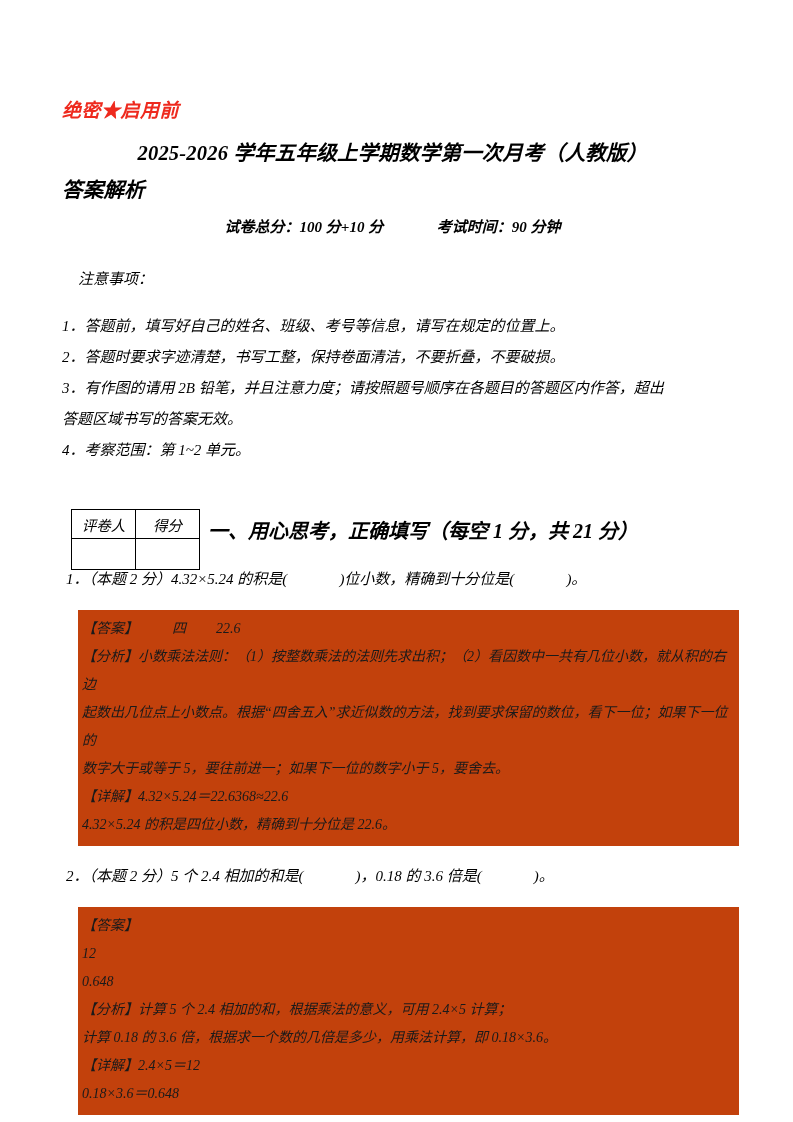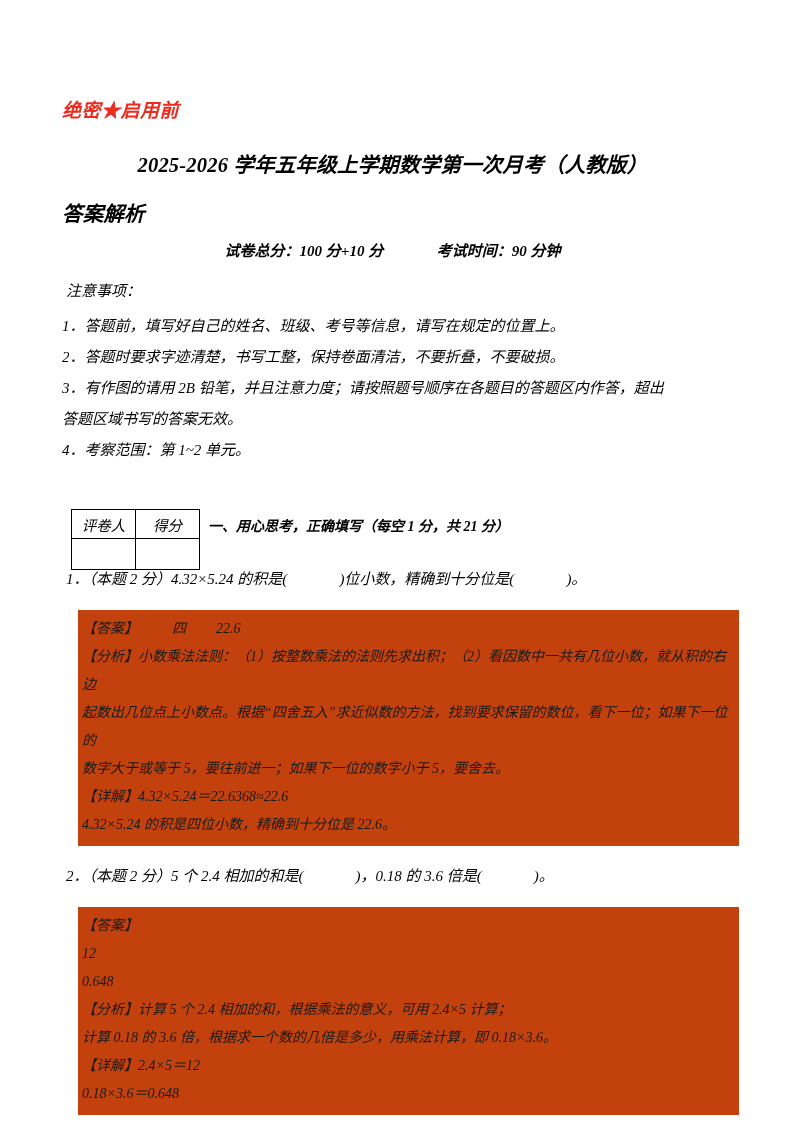--- a/index.html
+++ b/index.html
@@ -46,7 +46,7 @@
     font-weight: bold;
     font-size: 20.5px;
     line-height: 33px;
-    margin: 16px;
+    margin: 4px;
     padding-top: 10px;
     letter-spacing: 0.2px;
   }

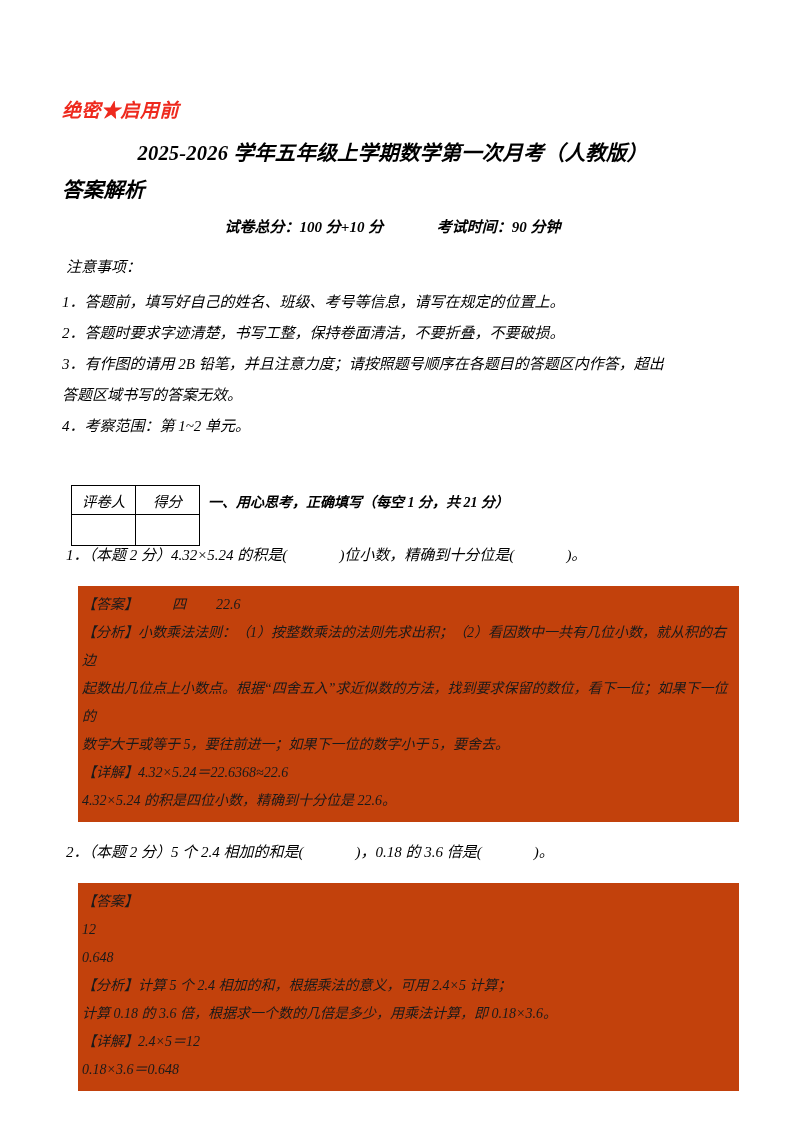--- a/index.html
+++ b/index.html
@@ -75,7 +75,7 @@
   .notice-head {
     font-size: 15px;
     line-height: 31px;
-    margin: 4px;
+    margin: 16px;
     padding-top: 6px;
   }
   .notice-item {

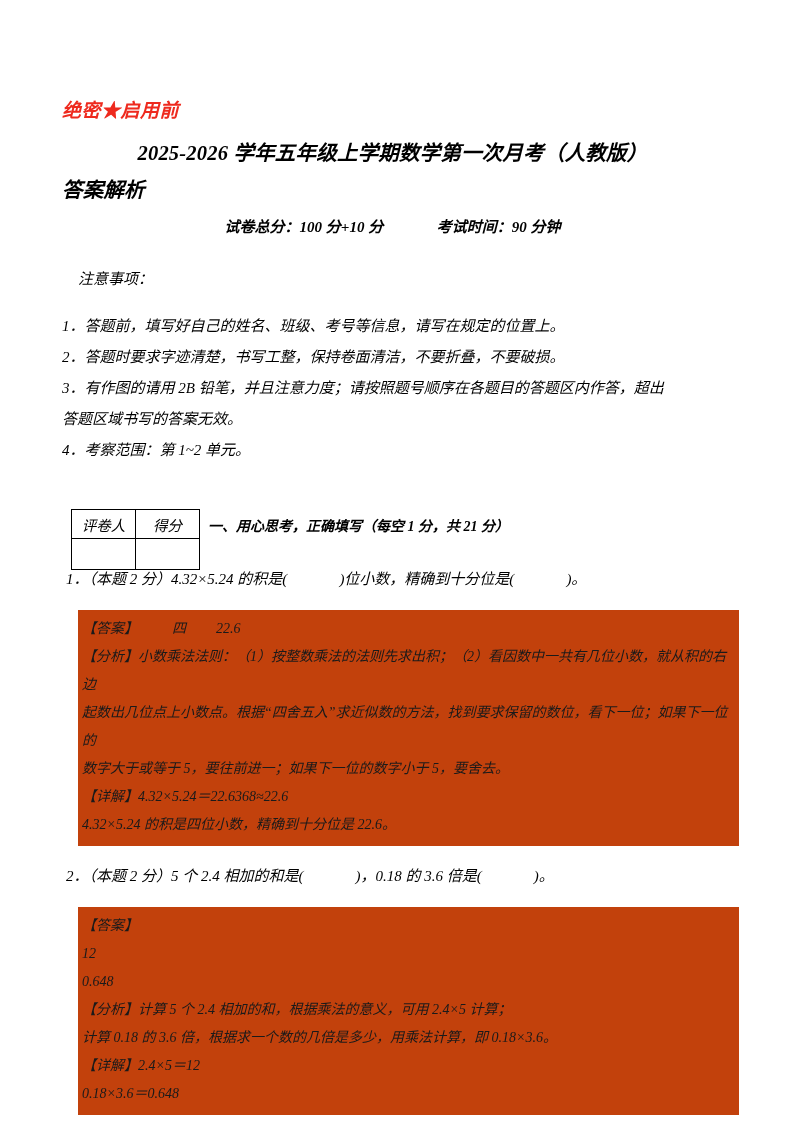--- a/index.html
+++ b/index.html
@@ -113,7 +113,7 @@
     position: absolute;
     left: 146px;
     top: 22px;
-    font-size: 14px;
+    font-size: 20px;
     font-weight: bold;
     white-space: nowrap;
   }

